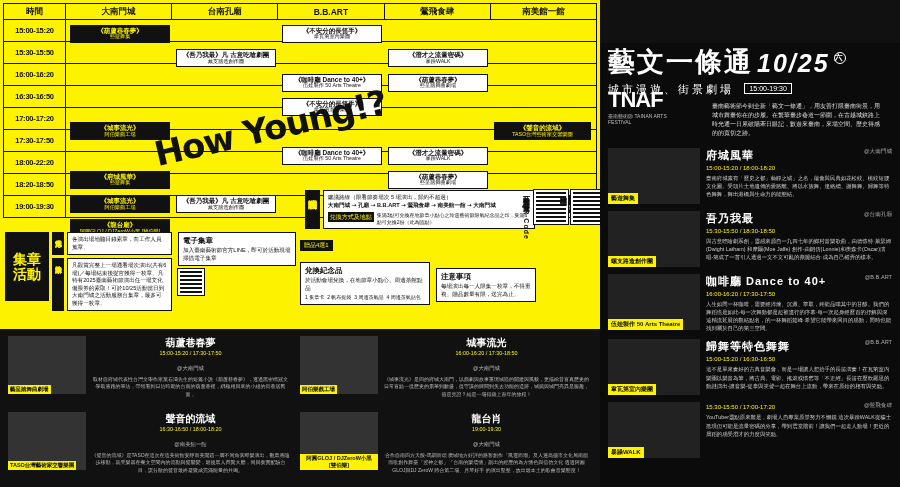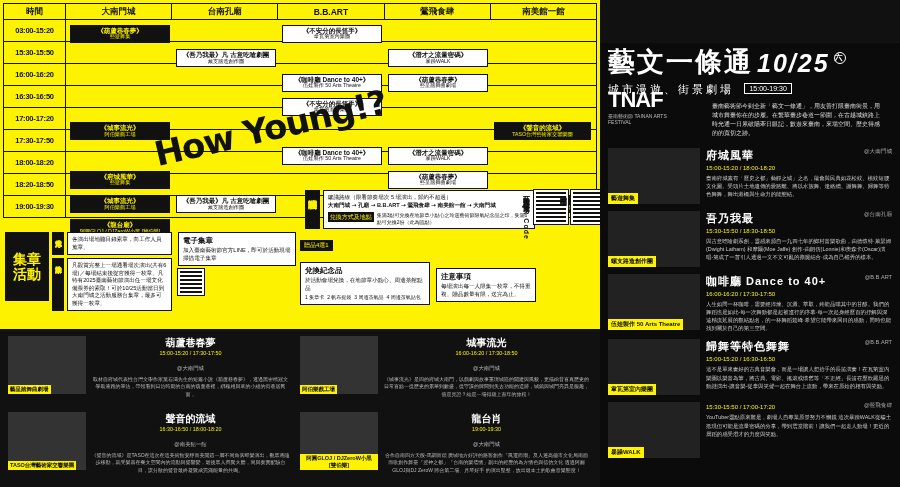--- a/index.html
+++ b/index.html
@@ -173,7 +173,7 @@
         <th>南美館一館</th>
       </tr>
       <tr>
-            <td class="time">03:00-15:20</td>
+            <td class="time">15:00-15:20</td>
             <td colspan="5" style="height:22px;padding:0"></td>
           </tr>
       <tr>

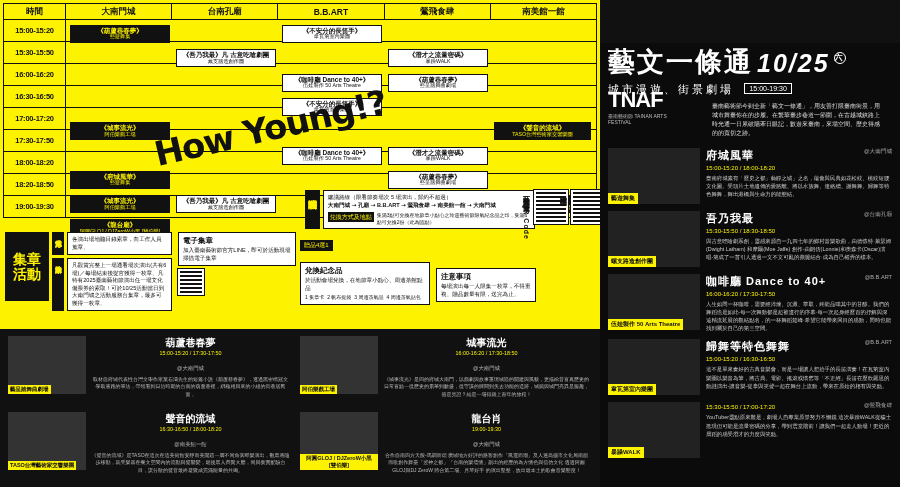--- a/index.html
+++ b/index.html
@@ -197,7 +197,7 @@
             <td colspan="5" style="height:22px;padding:0"></td>
           </tr>
       <tr>
-            <td class="time">18:00-18:20</td>
+            <td class="time">18:00-22:20</td>
             <td colspan="5" style="height:22px;padding:0"></td>
           </tr>
       <tr>

